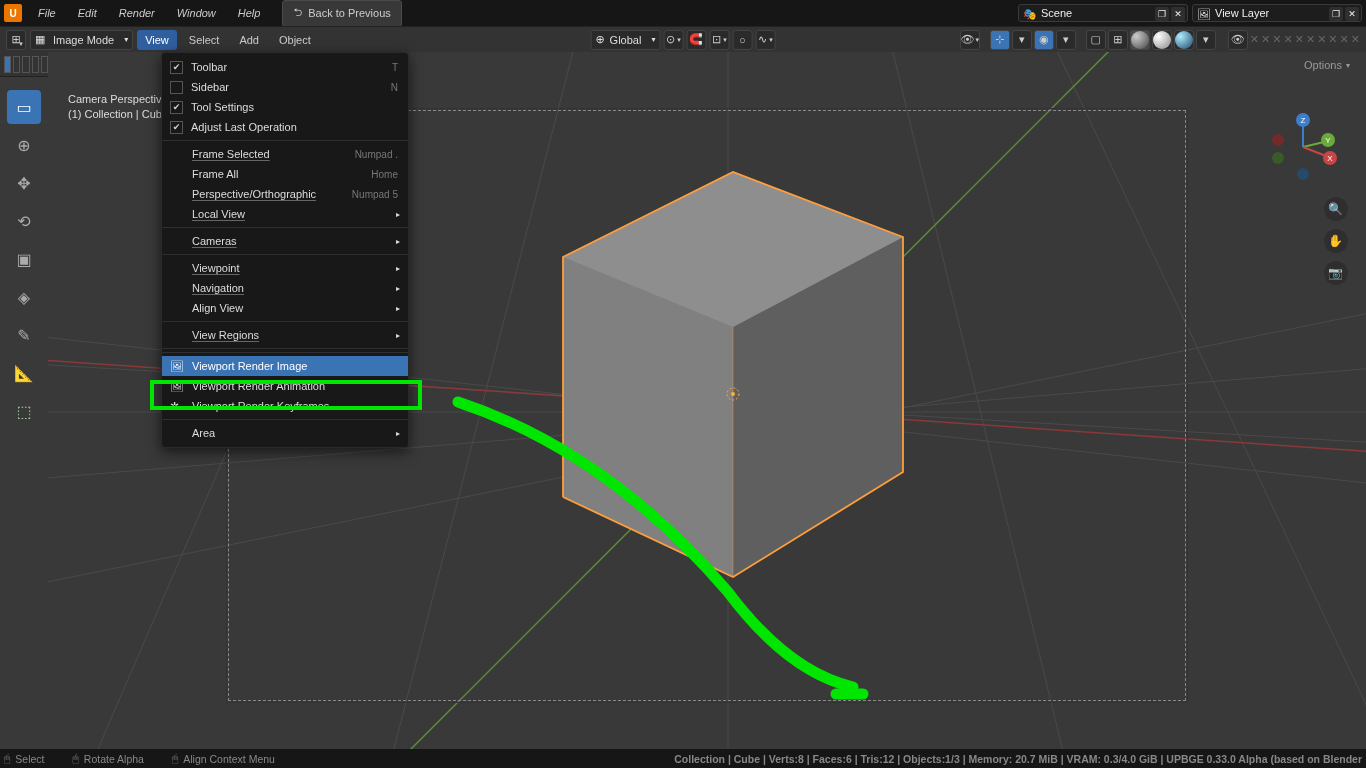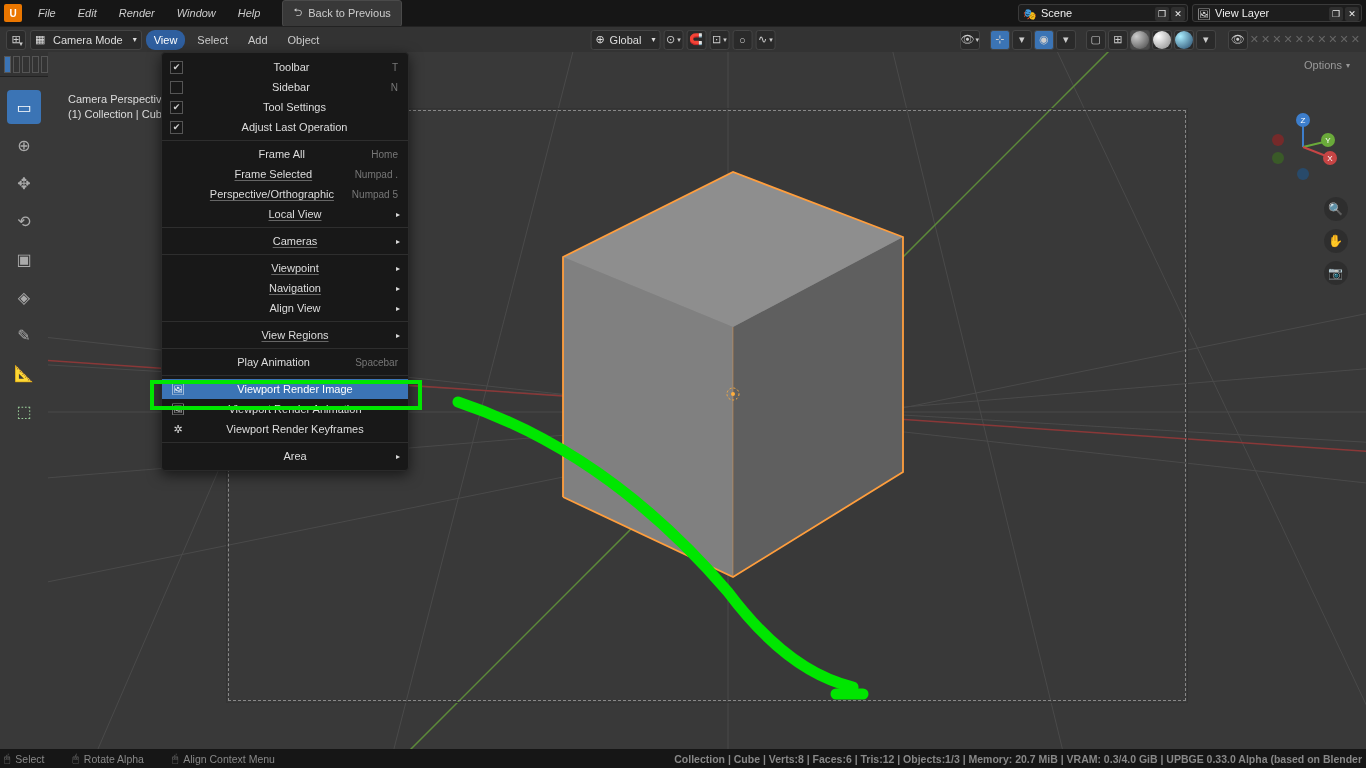--- a/index.html
+++ b/index.html
@@ -93,7 +93,7 @@
   <div class="iconsq">⊞<span style="font-size:7px;position:absolute;margin-left:10px;margin-top:8px">▾</span></div>
   <div class="dd-btn">
     <span class="lic">▦</span>
-    <span>Camera Mode</span>
+    <span>Image Mode</span>
     <span class="chev">▾</span>
   </div>
   <div class="hmenu active">View</div>

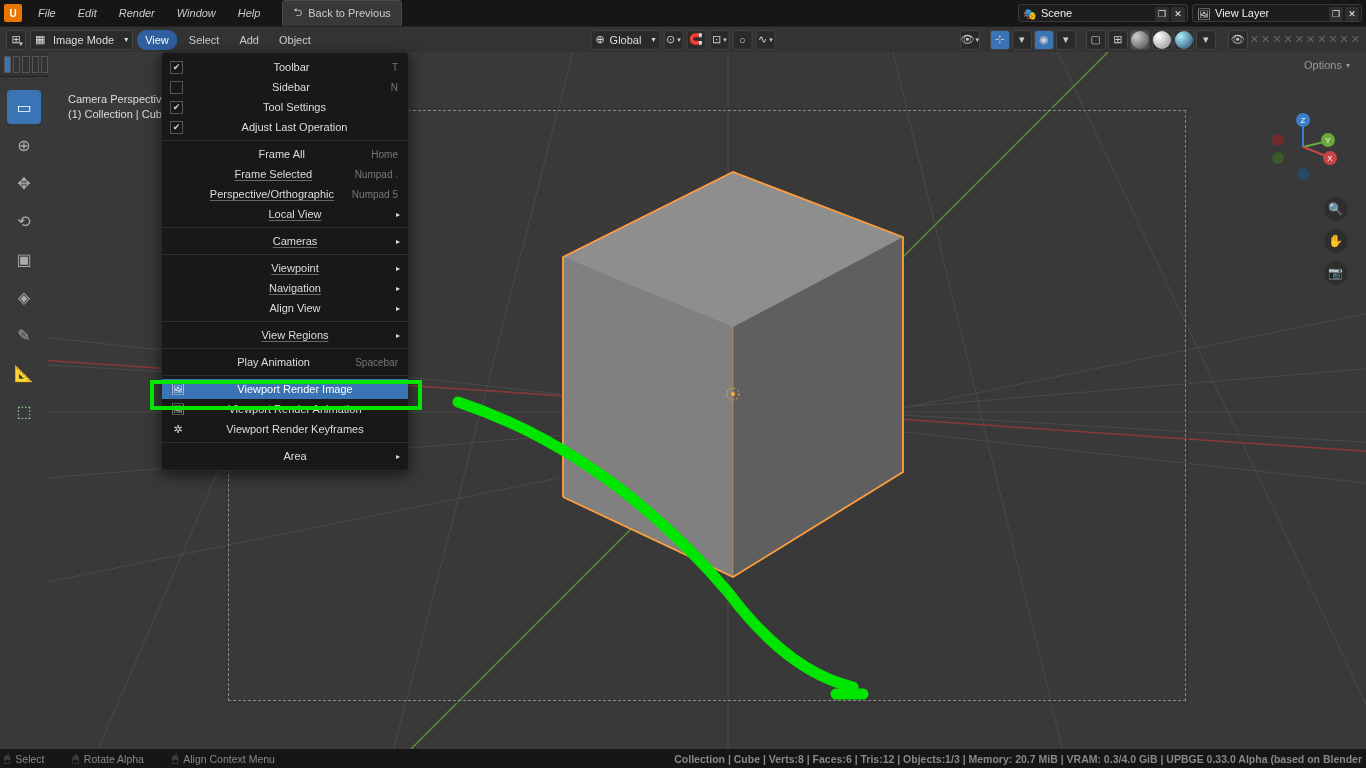--- a/index.html
+++ b/index.html
@@ -19,7 +19,7 @@
 .dd-btn .lic { position:absolute; left:4px; }
 .iconsq { width:20px; height:20px; background:#2a2a2a; border:1px solid #444; border-radius:3px; display:flex; align-items:center; justify-content:center; font-size:11px; }
 .hmenu { padding:4px 8px; cursor:pointer; }
-.hmenu.active { background:#2f5f9f; color:#fff; border-radius:9px; }
+.hmenu.active { background:#2f5f9f; color:#fff; border-radius:3px; }
 .h2-center { position:absolute; left:50%; transform:translateX(-50%); display:flex; gap:3px; align-items:center; }
 .h2-right { margin-left:auto; display:flex; gap:2px; align-items:center; }
 .shsphere { width:18px; height:18px; border-radius:50%; background:radial-gradient(circle at 30% 30%, #ccc, #444); }

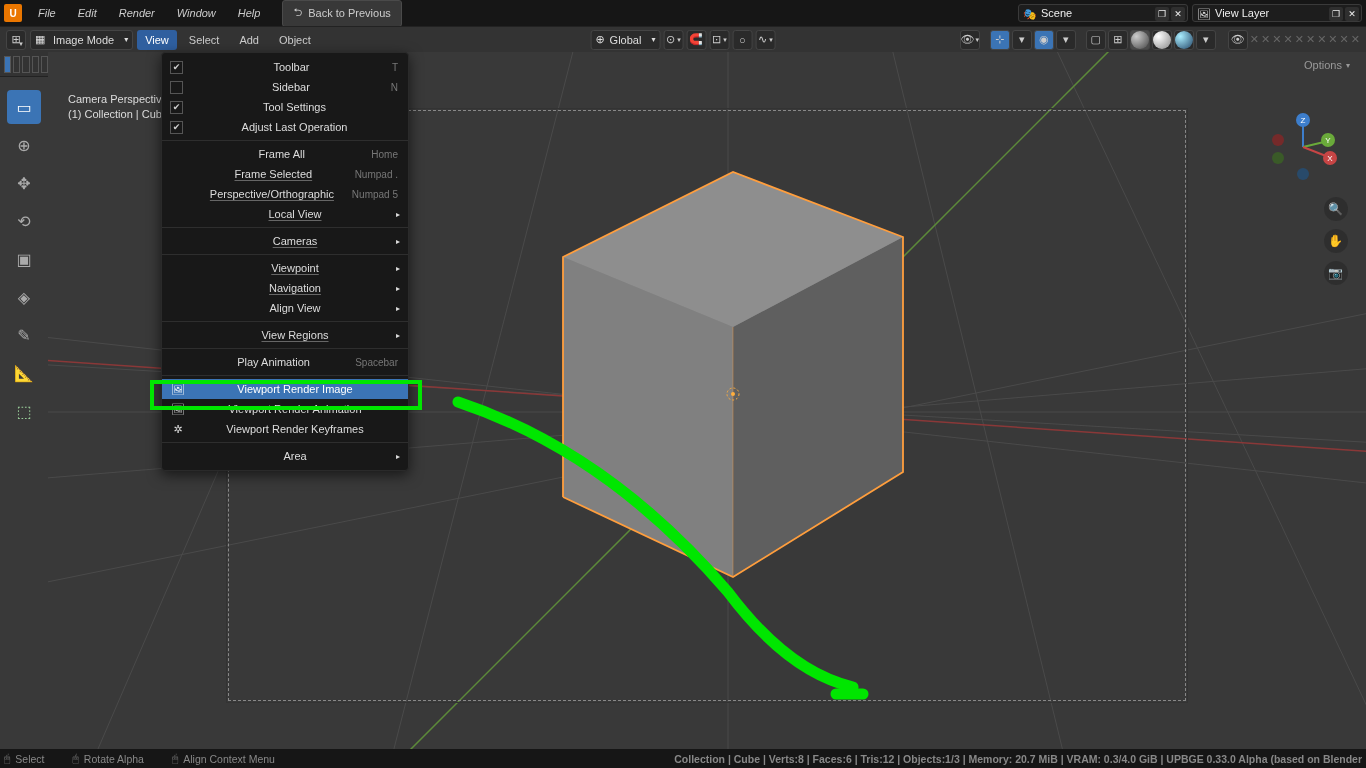--- a/index.html
+++ b/index.html
@@ -40,7 +40,7 @@
 .status { position:absolute; left:0; right:0; bottom:0; height:19px; background:#161616; display:flex; align-items:center; font-size:10.5px; color:#888; padding:0 4px; }
 .status .seg { display:flex; align-items:center; gap:5px; margin-right:28px; }
 .status .info { margin-left:auto; color:#888;font-weight:bold; }
-.dropdown { position:absolute; left:161px; top:52px; width:248px; background:#181818; border:1px solid #2a2a2a; border-radius:4px; box-shadow:0 4px 14px rgba(0,0,0,.6); z-index:50; padding:4px 0;text-align:center; }
+.dropdown { position:absolute; left:161px; top:52px; width:248px; background:#181818; border:1px solid #2a2a2a; border-radius:4px; box-shadow:0 4px 14px rgba(0,0,0,.6); z-index:50; padding:4px 0; }
 .ddrow { display:flex; align-items:center; padding:3px 10px 3px 8px; height:20px; color:#ddd; position:relative; }
 .ddrow.highlighted { background:#3b74b5; color:#fff; }
 .ddrow .cbx { width:13px; height:13px; border:1px solid #555; margin-right:8px; display:flex; align-items:center; justify-content:center; font-size:9px; }

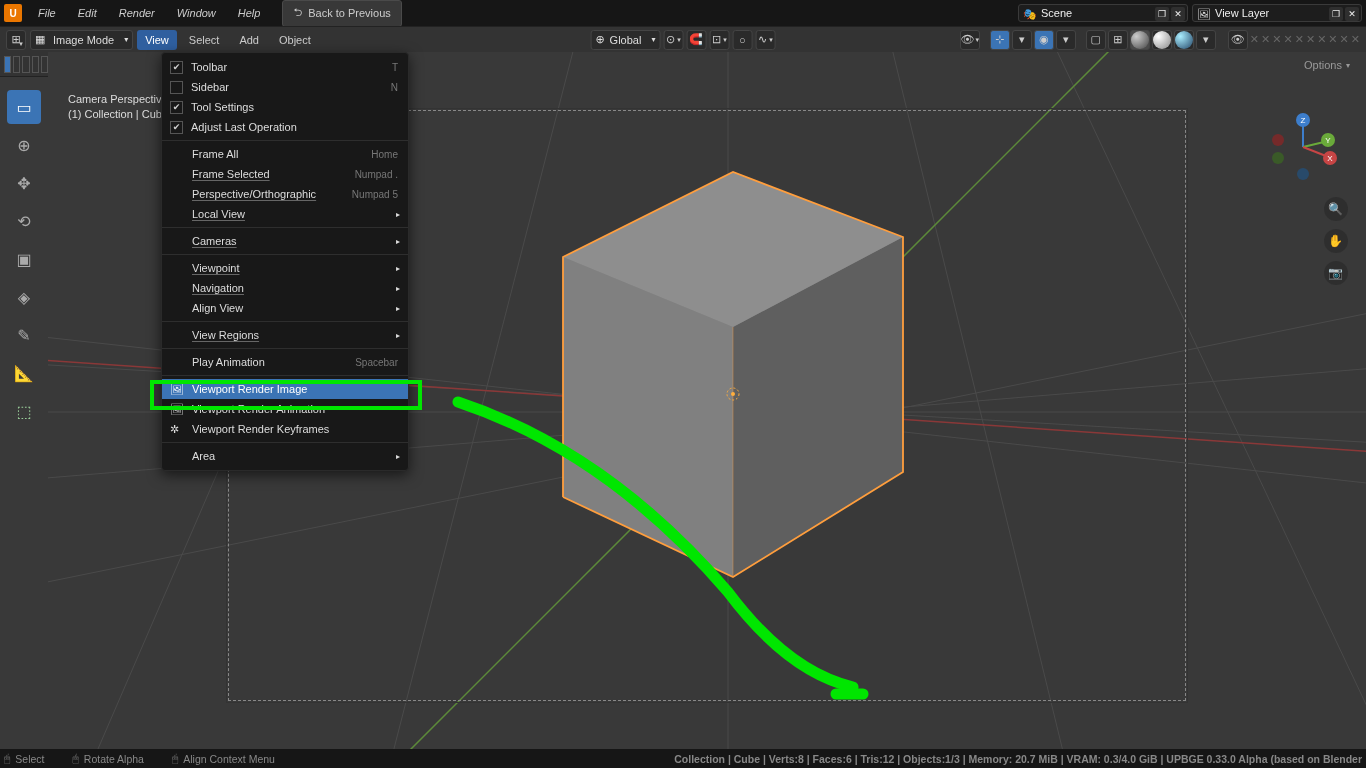--- a/index.html
+++ b/index.html
@@ -269,13 +269,13 @@
   <div class="ddsep"></div>
   <div class="ddrow">
       <span class="icon"></span>
+      <span class="lbl u">Frame Selected</span>
+      <span class="sc">Numpad .</span>
+    </div>
+  <div class="ddrow">
+      <span class="icon"></span>
       <span class="lbl">Frame All</span>
       <span class="sc">Home</span>
-    </div>
-  <div class="ddrow">
-      <span class="icon"></span>
-      <span class="lbl u">Frame Selected</span>
-      <span class="sc">Numpad .</span>
     </div>
   <div class="ddrow">
       <span class="icon"></span>

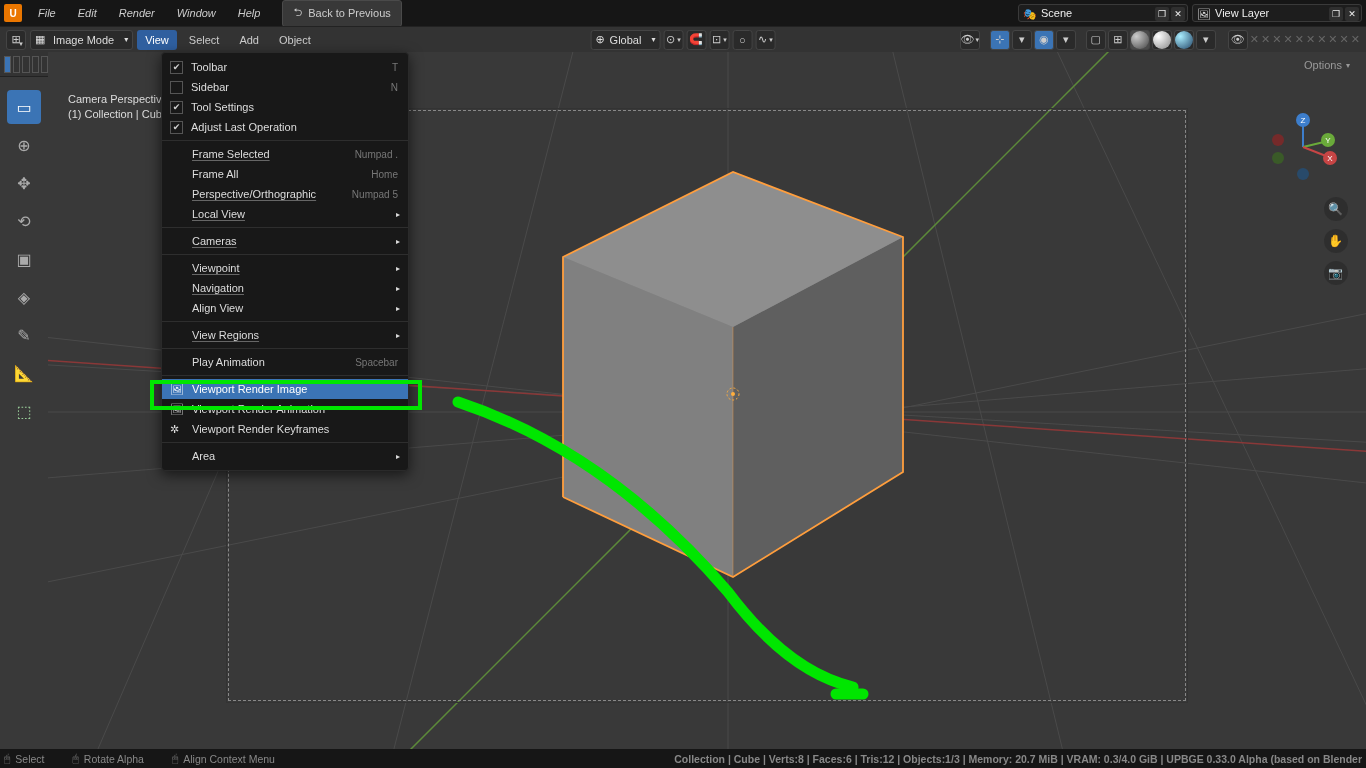--- a/index.html
+++ b/index.html
@@ -316,11 +316,6 @@
       <span class="sub">▸</span>
     </div>
   <div class="ddsep"></div>
-  <div class="ddrow">
-      <span class="icon"></span>
-      <span class="lbl">Play Animation</span>
-      <span class="sc">Spacebar</span>
-    </div>
   <div class="ddsep"></div>
   <div class="ddrow highlighted">
       <span class="icon">🖼</span>

